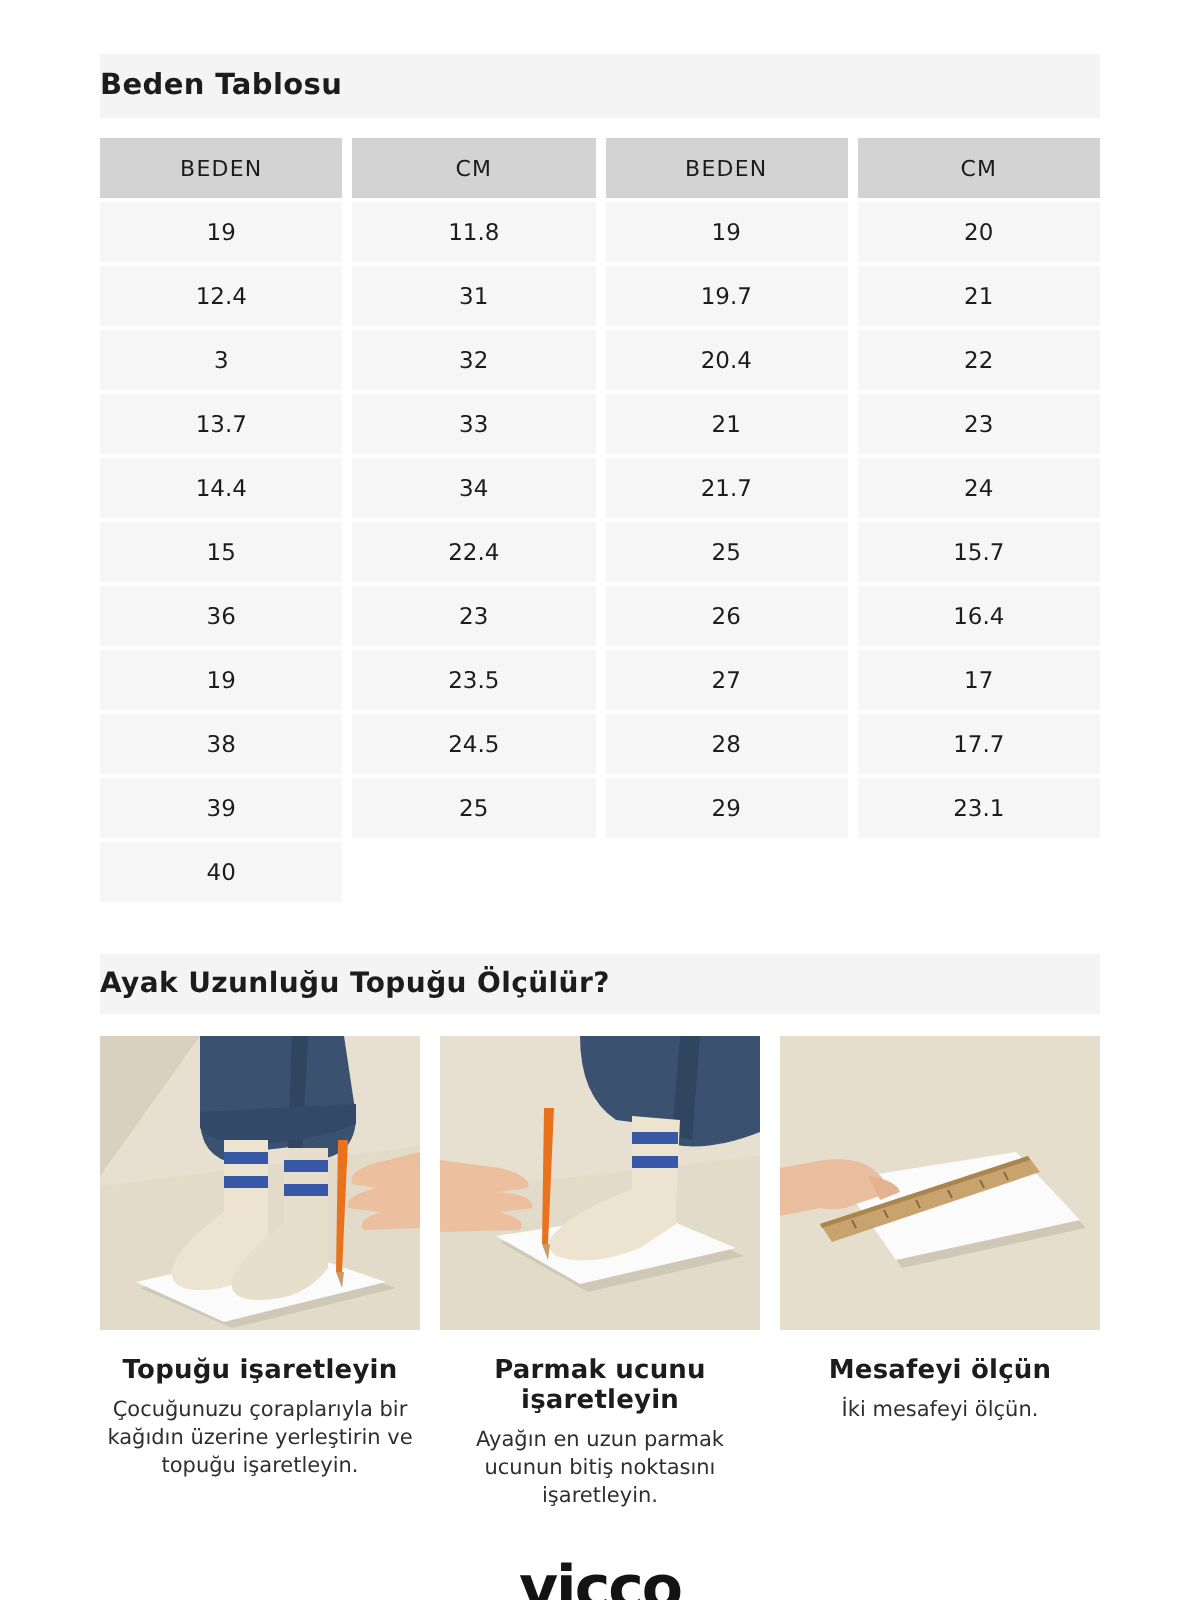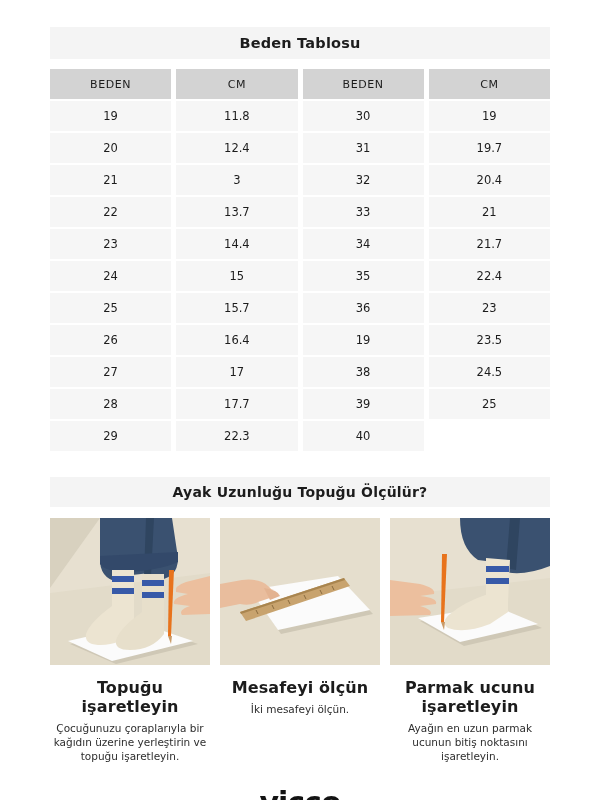--- a/index.html
+++ b/index.html
@@ -15,7 +15,7 @@
   .section-banner {
     background: #f4f4f4;
     height: 32px;
-    display: flex; align-items: center; justify-content: center;
+    display: flex; align-items: center; justify-content: flex-start;
     font-size: 14.5px; font-weight: 700; letter-spacing: 0.2px;
   }
 

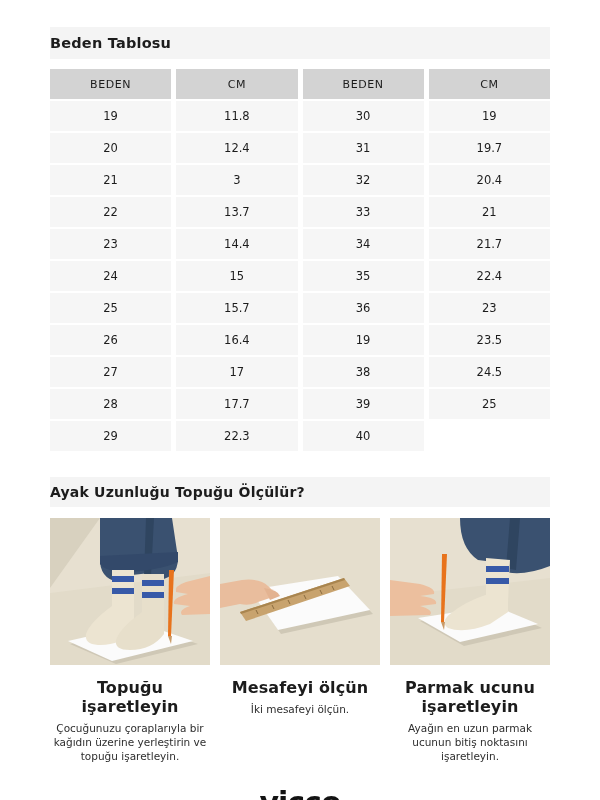--- a/index.html
+++ b/index.html
@@ -85,7 +85,6 @@
       <div class="th">CM</div>
       <div class="td">19</div>
       <div class="td">11.8</div>
-      <div class="td">30</div>
       <div class="td">19</div>
       <div class="td">20</div>
       <div class="td">12.4</div>

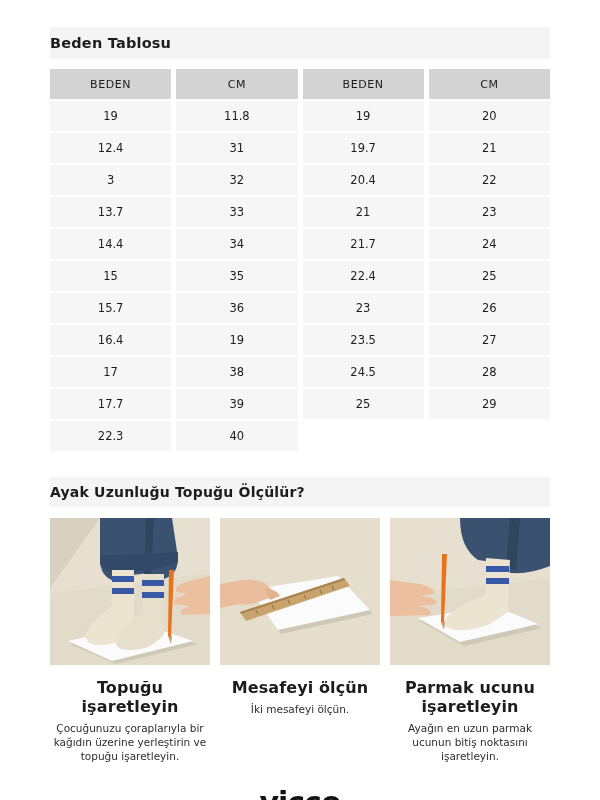--- a/index.html
+++ b/index.html
@@ -104,7 +104,6 @@
       <div class="td">21.7</div>
       <div class="td">24</div>
       <div class="td">15</div>
-      <div class="td">35</div>
       <div class="td">22.4</div>
       <div class="td">25</div>
       <div class="td">15.7</div>

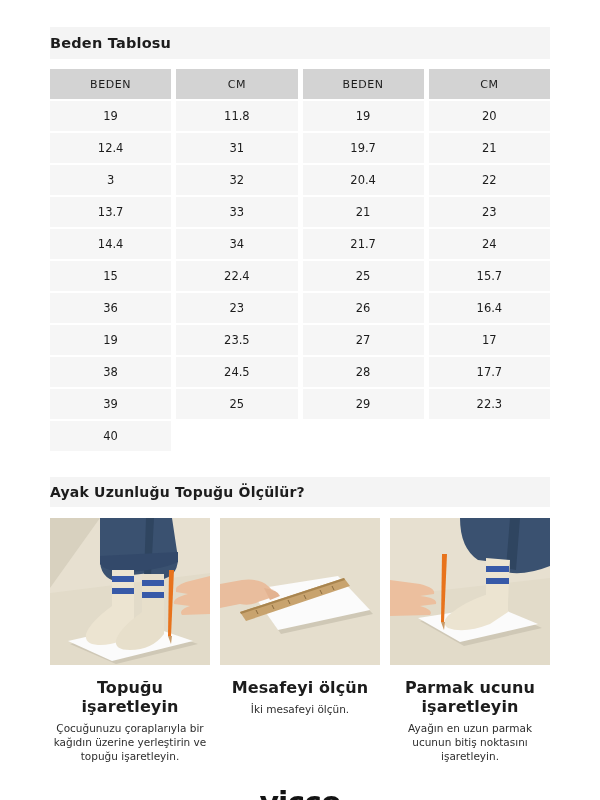--- a/index.html
+++ b/index.html
@@ -122,7 +122,7 @@
       <div class="td">39</div>
       <div class="td">25</div>
       <div class="td">29</div>
-      <div class="td">22.3</div>
+      <div class="td">23.1</div>
       <div class="td">40</div>
     </div>
 

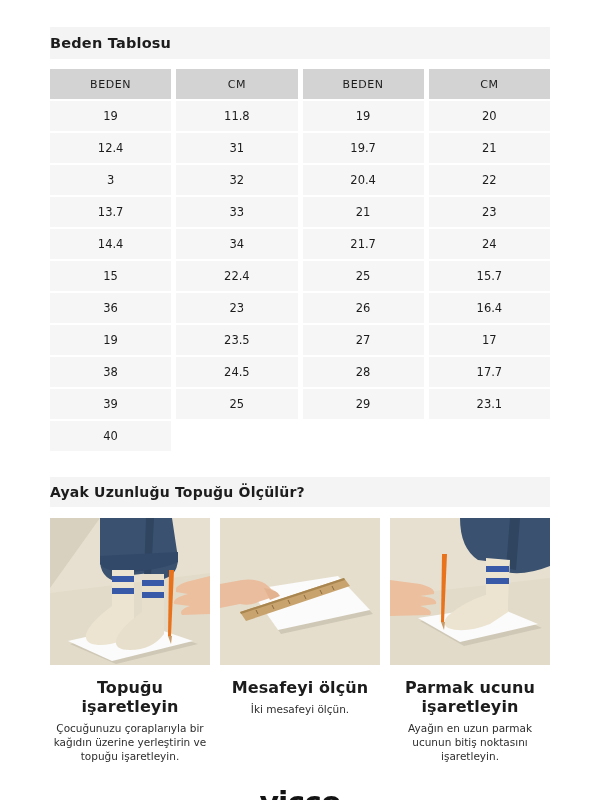--- a/index.html
+++ b/index.html
@@ -51,7 +51,7 @@
   .step-title {
     margin-top: 13px;
     text-align: center;
-    font-size: 16px; font-weight: 700;
+    font-size: 13px; font-weight: 700;
     letter-spacing: 0.1px;
   }
   .step-desc {

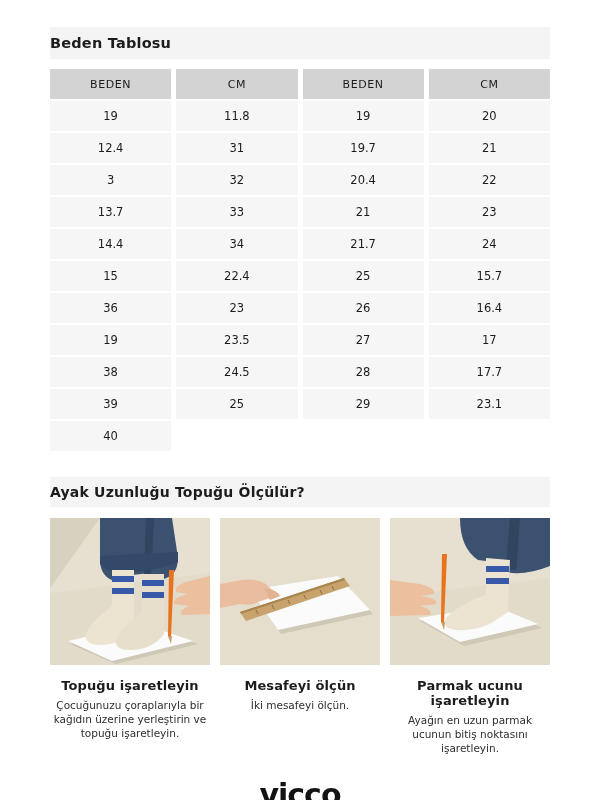--- a/index.html
+++ b/index.html
@@ -166,6 +166,31 @@
 
     <div class="step-card">
       <svg class="step-photo" viewBox="0 0 160 147">
+        <rect width="160" height="147" fill="#e2dbc9"></rect>
+        <polygon points="0,0 160,0 160,60 0,78" fill="#e7e0d0"></polygon>
+
+        <polygon points="30,103 108,90 152,110 74,128" fill="#cfc8b6"></polygon>
+        <polygon points="28,100 105,88 148,106 70,124" fill="#fbfbfb"></polygon>
+
+        <path d="M70 0 L160 0 L160 48 Q130 60 108 52 L104 44 L88 42 Q70 30 70 0 Z" fill="#3a5170"></path>
+        <path d="M120 0 L130 0 L126 52 L116 50 Z" fill="#2f4560"></path>
+
+        <path d="M96 40 L120 42 L118 84 L96 82 Z" fill="#ece4d1"></path>
+        <rect x="96" y="48" width="23" height="6" fill="#3759a8"></rect>
+        <rect x="96" y="60" width="23" height="6" fill="#3759a8"></rect>
+        <path d="M98 76 Q74 84 60 96 Q50 104 58 110 Q74 116 100 106 L118 94 L118 76 Z" fill="#ece4d1"></path>
+
+        <polygon points="52,36 57,36 54,104 51,104" fill="#e8731c"></polygon>
+        <polygon points="51,104 54,112 55,104" fill="#c99b68"></polygon>
+
+        <path d="M0 62 L30 66 Q46 70 44 76 L30 78 Q48 80 46 86 L30 88 Q44 92 40 97 L0 98 Z" fill="#ecbf9e"></path>
+      </svg>
+      <div class="step-title">Parmak ucunu işaretleyin</div>
+      <div class="step-desc">Ayağın en uzun parmak ucunun bitiş noktasını işaretleyin.</div>
+    </div>
+
+    <div class="step-card">
+      <svg class="step-photo" viewBox="0 0 160 147">
         <rect width="160" height="147" fill="#e5decd"></rect>
 
         <polygon points="33,76 121,62 153,96 61,116" fill="#cfc8b6"></polygon>
@@ -187,31 +212,6 @@
       <div class="step-desc">İki mesafeyi ölçün.</div>
     </div>
 
-    <div class="step-card">
-      <svg class="step-photo" viewBox="0 0 160 147">
-        <rect width="160" height="147" fill="#e2dbc9"></rect>
-        <polygon points="0,0 160,0 160,60 0,78" fill="#e7e0d0"></polygon>
-
-        <polygon points="30,103 108,90 152,110 74,128" fill="#cfc8b6"></polygon>
-        <polygon points="28,100 105,88 148,106 70,124" fill="#fbfbfb"></polygon>
-
-        <path d="M70 0 L160 0 L160 48 Q130 60 108 52 L104 44 L88 42 Q70 30 70 0 Z" fill="#3a5170"></path>
-        <path d="M120 0 L130 0 L126 52 L116 50 Z" fill="#2f4560"></path>
-
-        <path d="M96 40 L120 42 L118 84 L96 82 Z" fill="#ece4d1"></path>
-        <rect x="96" y="48" width="23" height="6" fill="#3759a8"></rect>
-        <rect x="96" y="60" width="23" height="6" fill="#3759a8"></rect>
-        <path d="M98 76 Q74 84 60 96 Q50 104 58 110 Q74 116 100 106 L118 94 L118 76 Z" fill="#ece4d1"></path>
-
-        <polygon points="52,36 57,36 54,104 51,104" fill="#e8731c"></polygon>
-        <polygon points="51,104 54,112 55,104" fill="#c99b68"></polygon>
-
-        <path d="M0 62 L30 66 Q46 70 44 76 L30 78 Q48 80 46 86 L30 88 Q44 92 40 97 L0 98 Z" fill="#ecbf9e"></path>
-      </svg>
-      <div class="step-title">Parmak ucunu işaretleyin</div>
-      <div class="step-desc">Ayağın en uzun parmak ucunun bitiş noktasını işaretleyin.</div>
-    </div>
-
   </div>
 
   <div class="brand">

